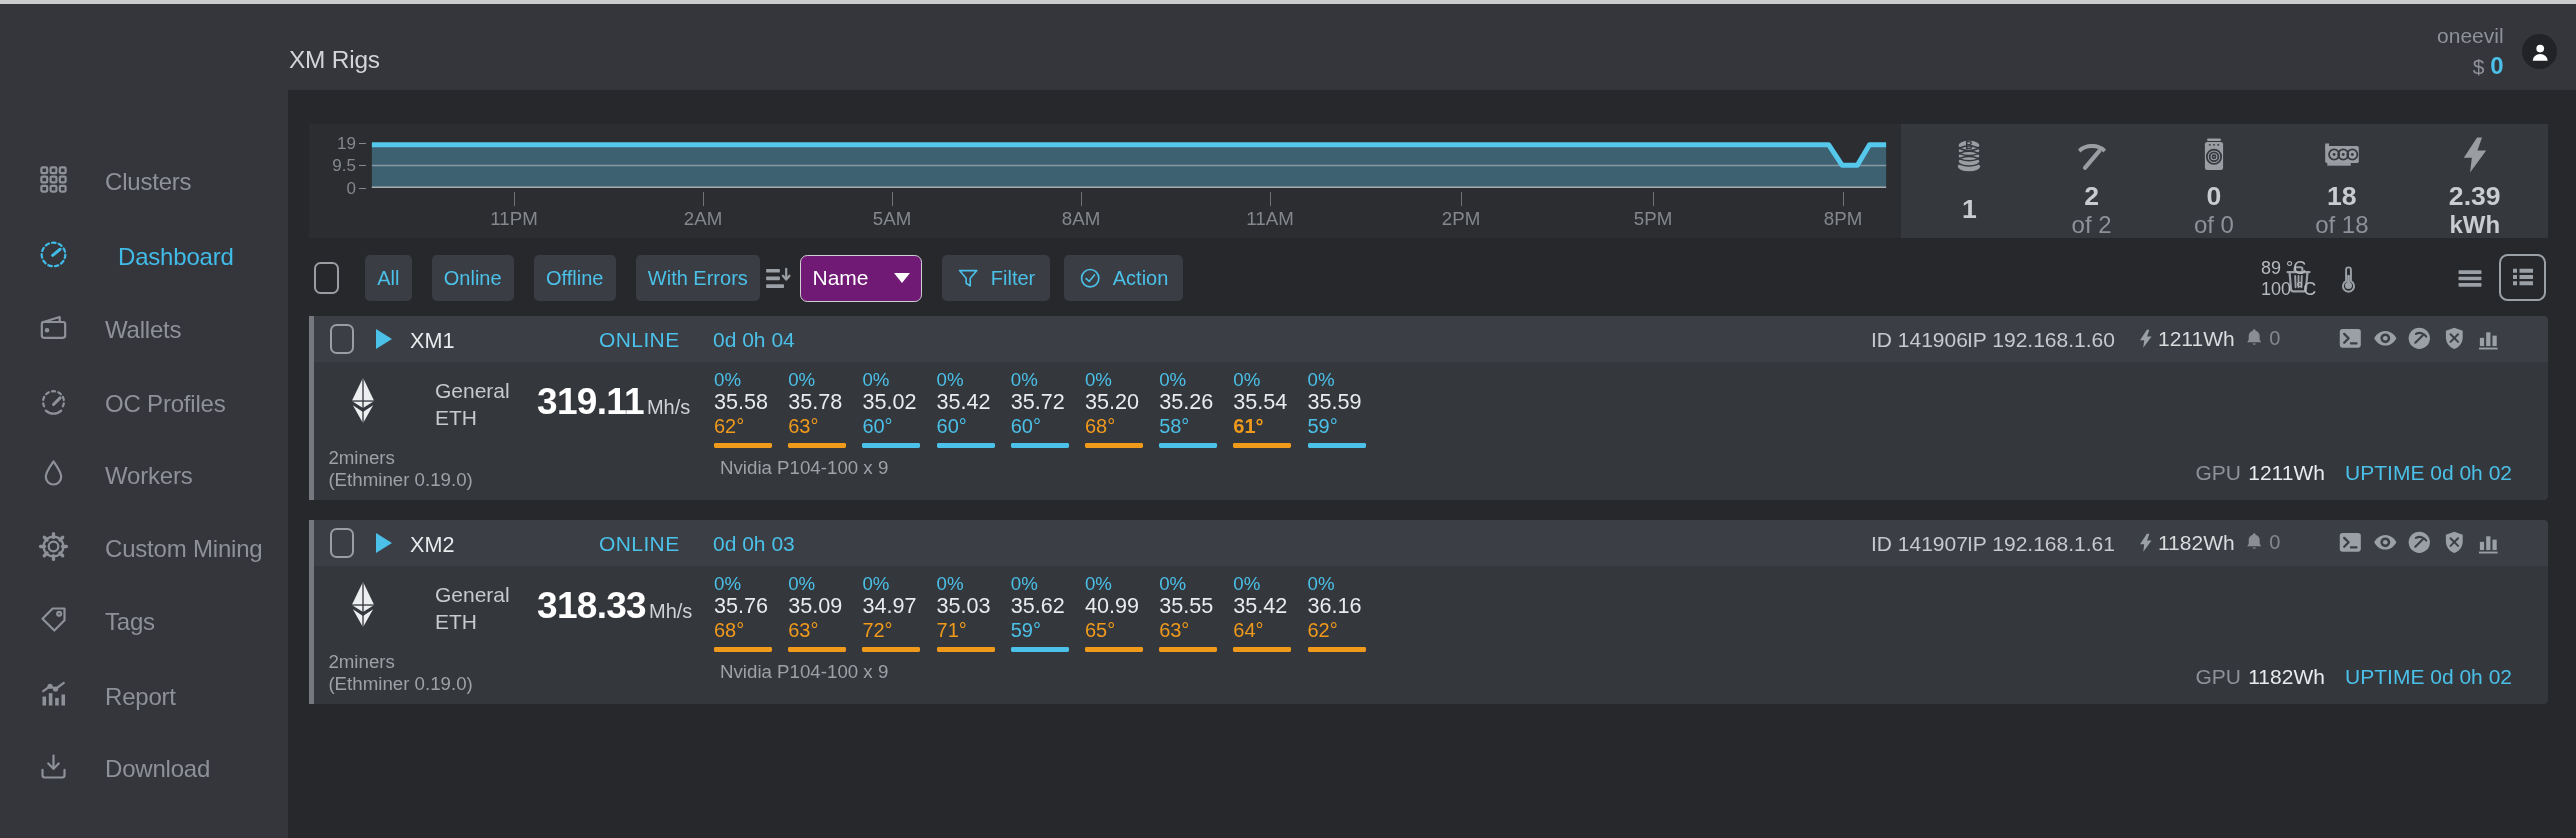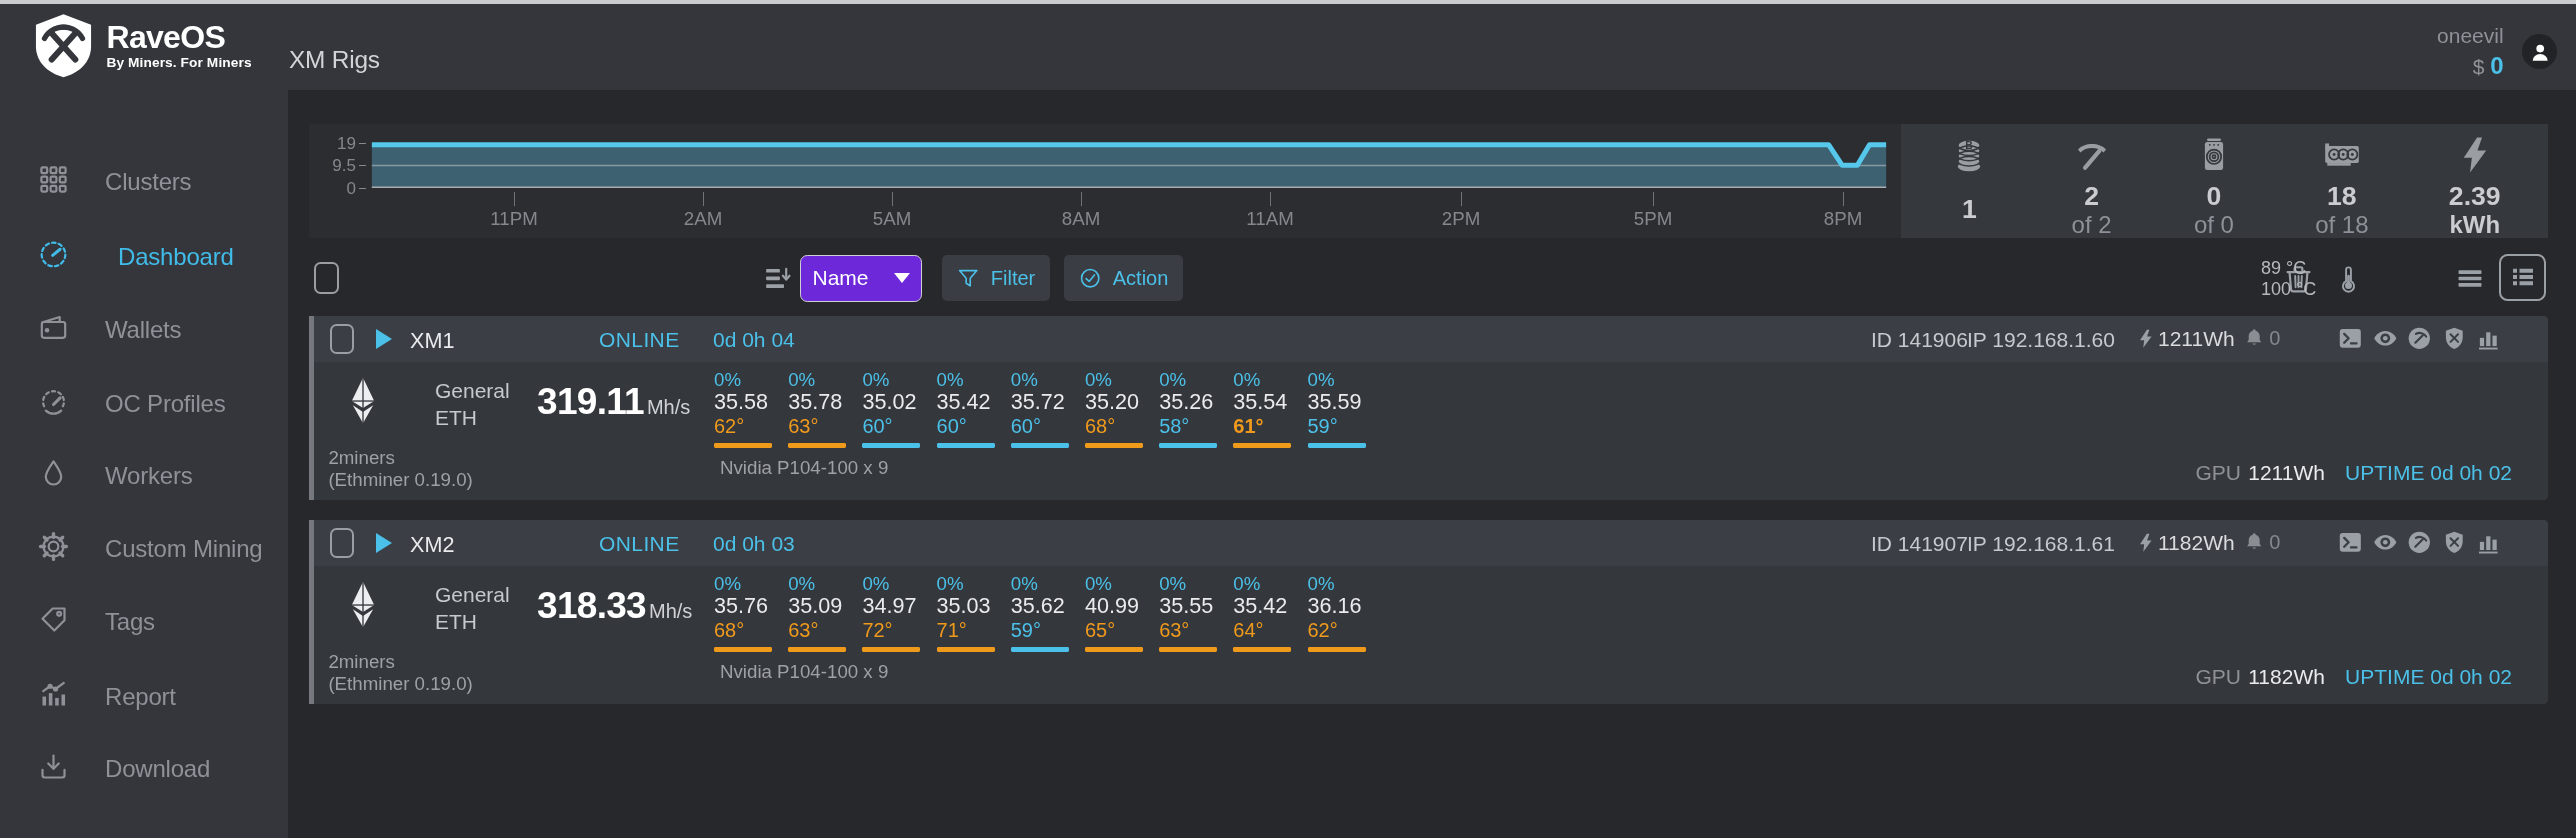--- a/index.html
+++ b/index.html
@@ -106,25 +106,6 @@
 <div class="top-edge"></div>
 
 <header class="app-header">
-  <div class="logo">
-    <span>
-      <svg width="63" height="66" viewBox="0 0 48 50">
-        <path fill="#ffffff" d="M24,1.5 L45,9.5 V26 C45,38 36,46.5 24,49.5 C12,46.5 3,38 3,26 V9.5 Z"></path>
-        <g stroke="#34363b" stroke-width="4.6" stroke-linecap="round">
-          <line x1="15" y1="16" x2="33" y2="36"></line>
-          <line x1="33" y1="16" x2="15" y2="36"></line>
-        </g>
-        <g stroke="#34363b" stroke-width="4" fill="none" stroke-linecap="round">
-          <path d="M9.5,20 C13,13.5 20,10.5 26,11.5"></path>
-          <path d="M38.5,20 C35,13.5 28,10.5 22,11.5"></path>
-        </g>
-      </svg>
-    </span>
-    <div class="logo-text">
-      <div class="logo-title">RaveOS</div>
-      <div class="logo-sub">By Miners. For Miners</div>
-    </div>
-  </div>
   <div class="page-title">XM Rigs</div>
   <div class="user-area">
     <div class="user-texts">

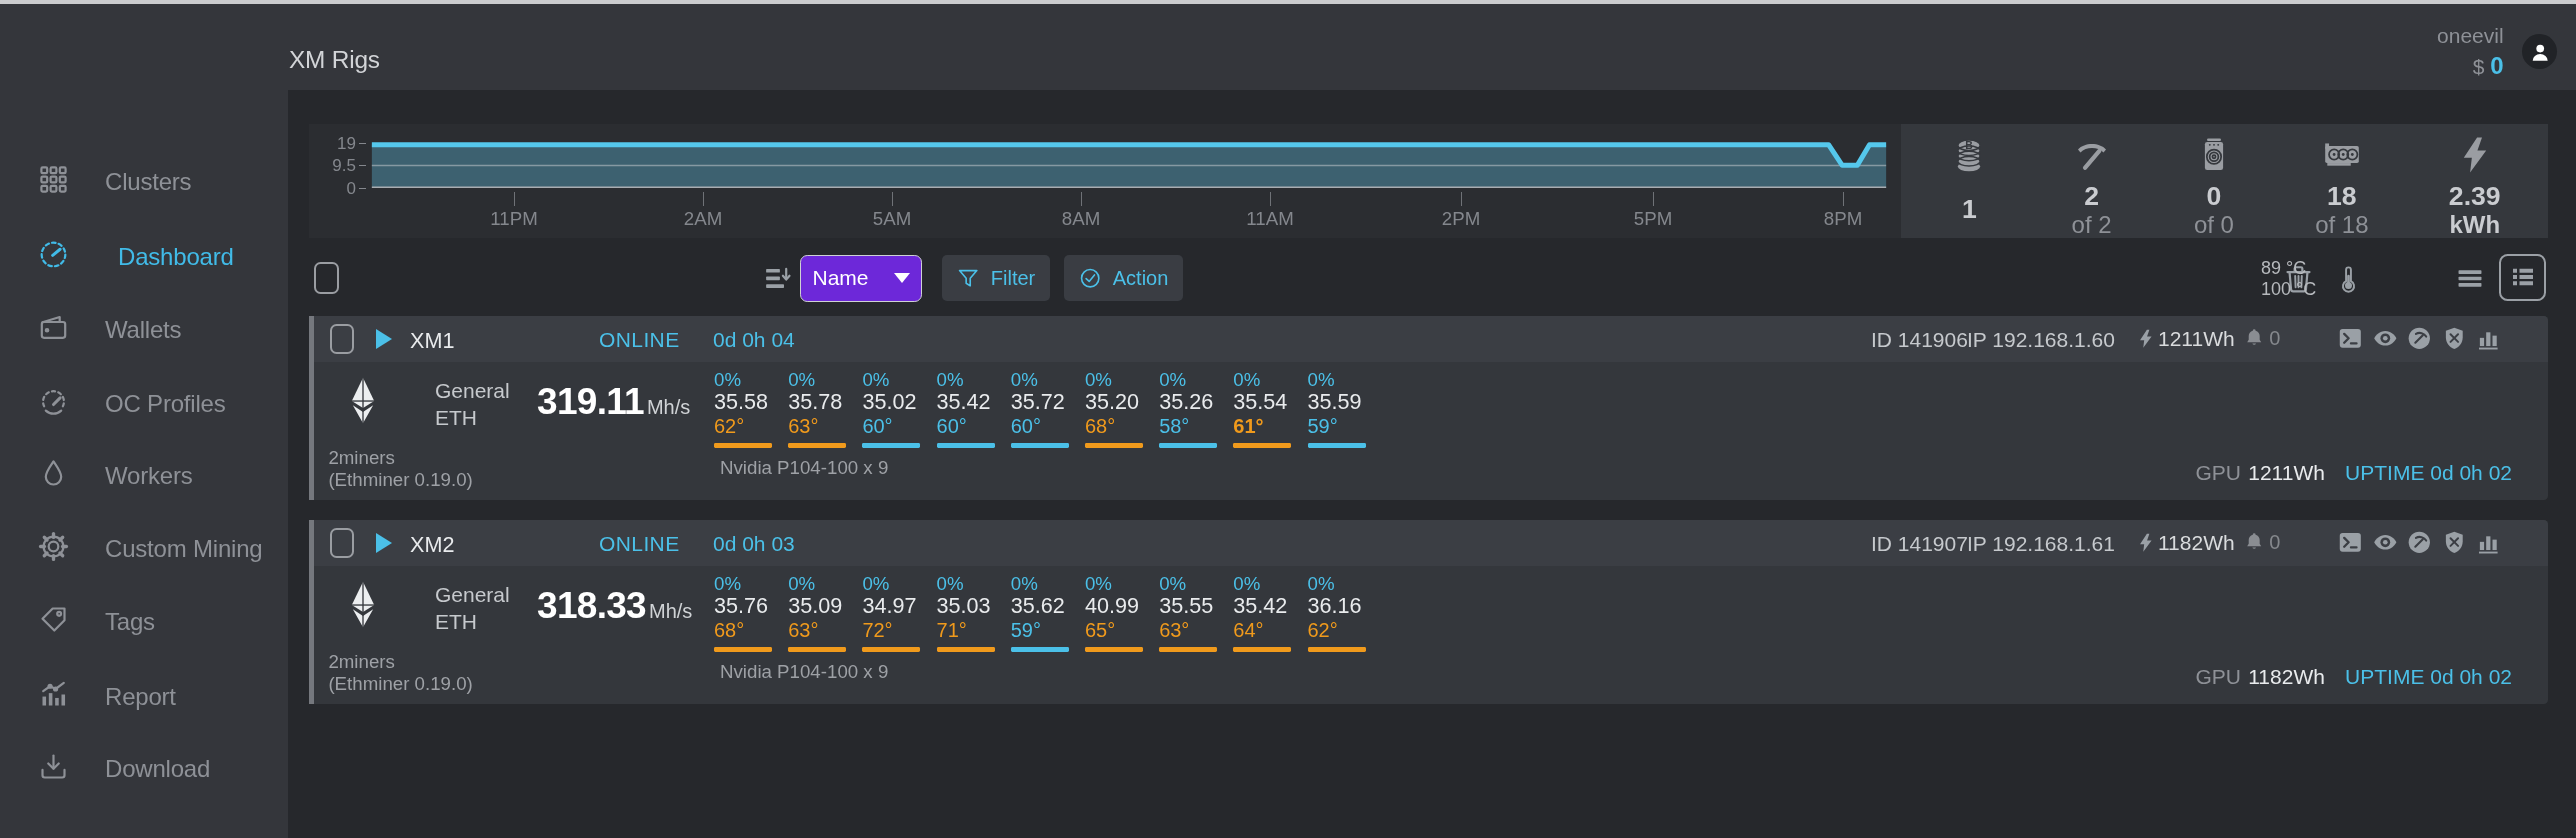--- a/index.html
+++ b/index.html
@@ -385,6 +385,20 @@
 
   <section class="filter-bar">
     <div class="checkbox fb-checkbox"></div>
+    <div class="fb-buttons">
+        <div class="fbtn">
+          <span>All</span>
+        </div>
+        <div class="fbtn">
+          <span>Online</span>
+        </div>
+        <div class="fbtn">
+          <span>Offline</span>
+        </div>
+        <div class="fbtn">
+          <span>With Errors</span>
+        </div>
+      </div>
     <div class="sort-icon">
         <svg viewBox="0 0 24 24">
           <g fill="currentColor">

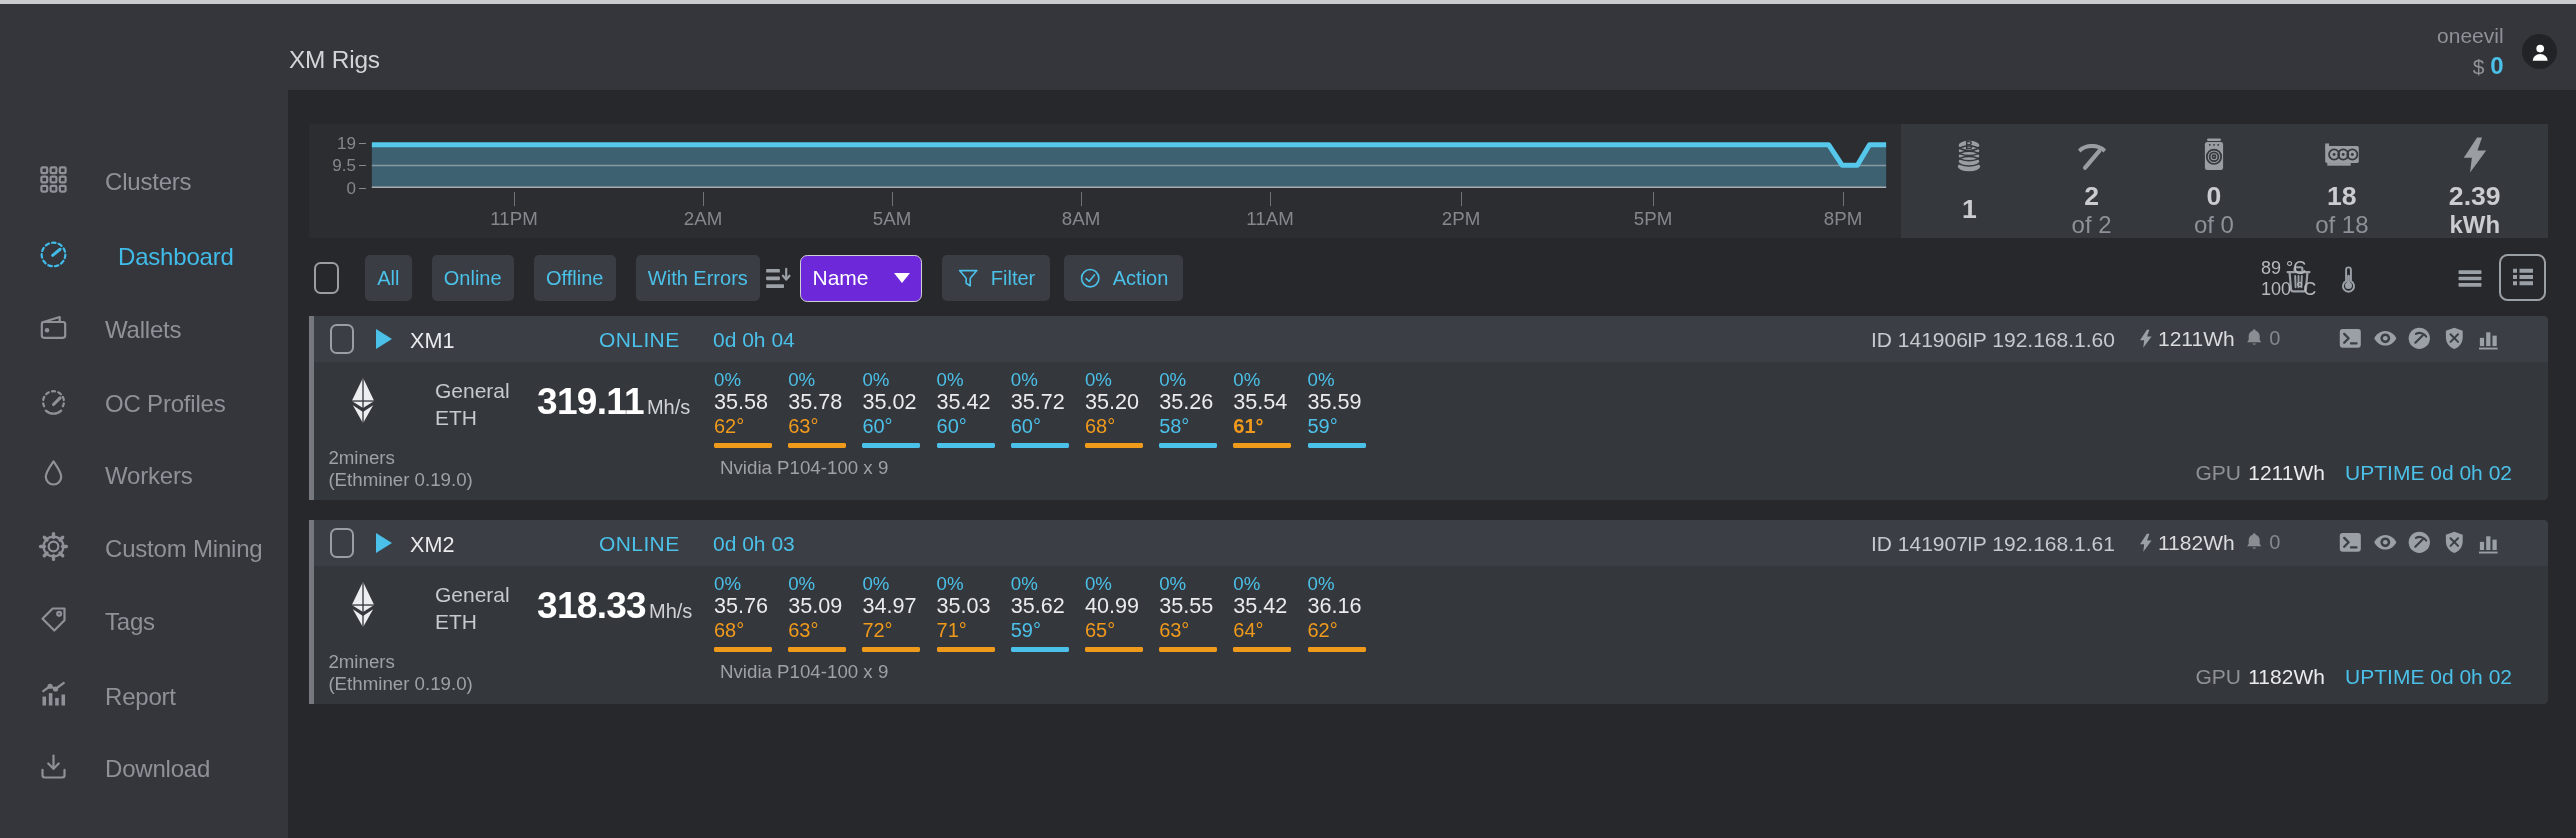--- a/index.html
+++ b/index.html
@@ -50,7 +50,7 @@
   .fbtn{height:46px;background:#3a3d43;border-radius:5px;display:flex;align-items:center;padding:0 12.2px;font-size:20px;color:#4bc0e8;cursor:pointer;white-space:nowrap;}
   .sort-icon{position:absolute;left:453px;top:14.4px;width:33px;height:33px;color:#9aa0a6;cursor:pointer;}
   .sort-icon svg{width:33px;height:33px;}
-  .name-select{position:absolute;left:491px;top:6.5px;width:122px;height:47px;box-sizing:border-box;background:#6d28d9;border:1.4px solid #cfd1d4;border-radius:7.2px;display:flex;align-items:center;justify-content:space-between;padding:0 11.5px;cursor:pointer;}
+  .name-select{position:absolute;left:491px;top:6.5px;width:122px;height:47px;box-sizing:border-box;background:#701a75;border:1.4px solid #cfd1d4;border-radius:7.2px;display:flex;align-items:center;justify-content:space-between;padding:0 11.5px;cursor:pointer;}
   .name-select .sel-text{font-size:21px;color:#ffffff;}
   .chev{width:0;height:0;border-left:8px solid transparent;border-right:8px solid transparent;border-top:10px solid #ffffff;}
   .tool-btn{position:absolute;top:7.2px;height:46px;background:#3a3d43;border-radius:5px;display:flex;align-items:center;gap:10px;padding:0 14.4px;font-size:20px;color:#4bc0e8;cursor:pointer;}

